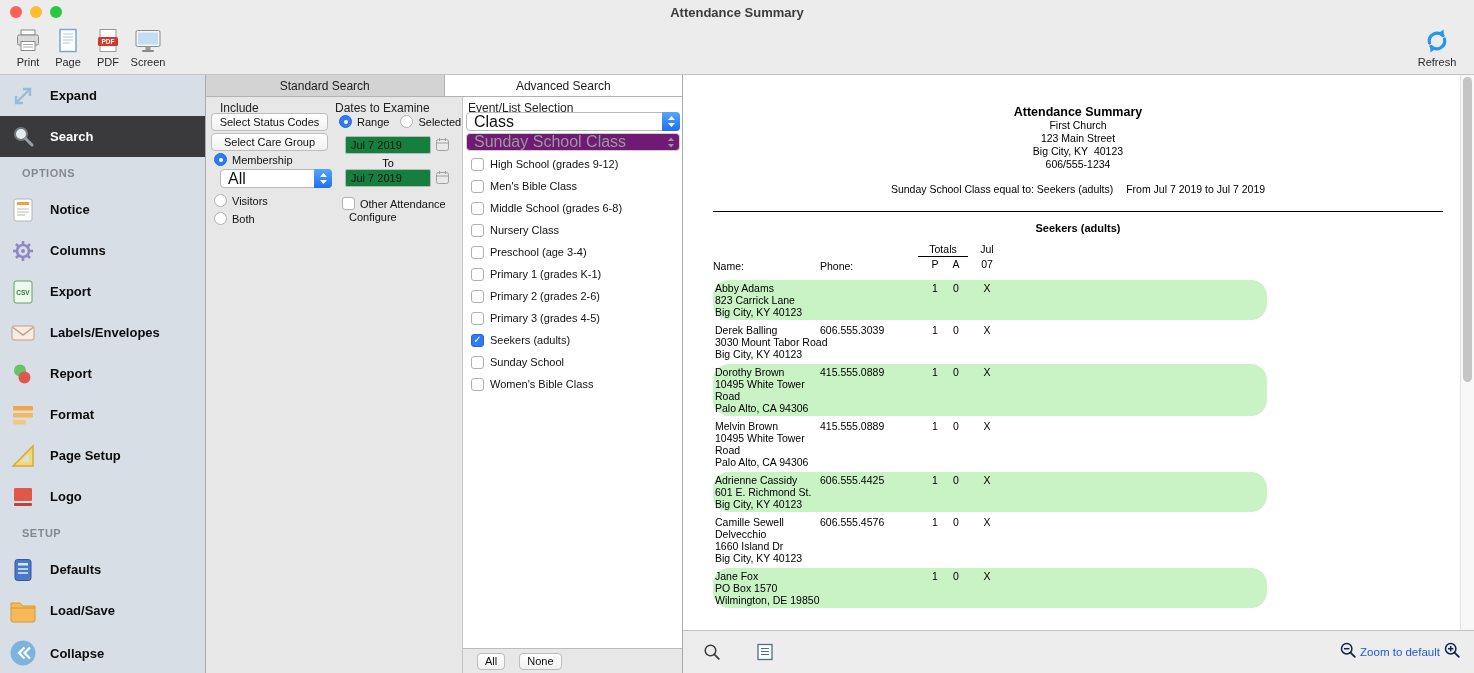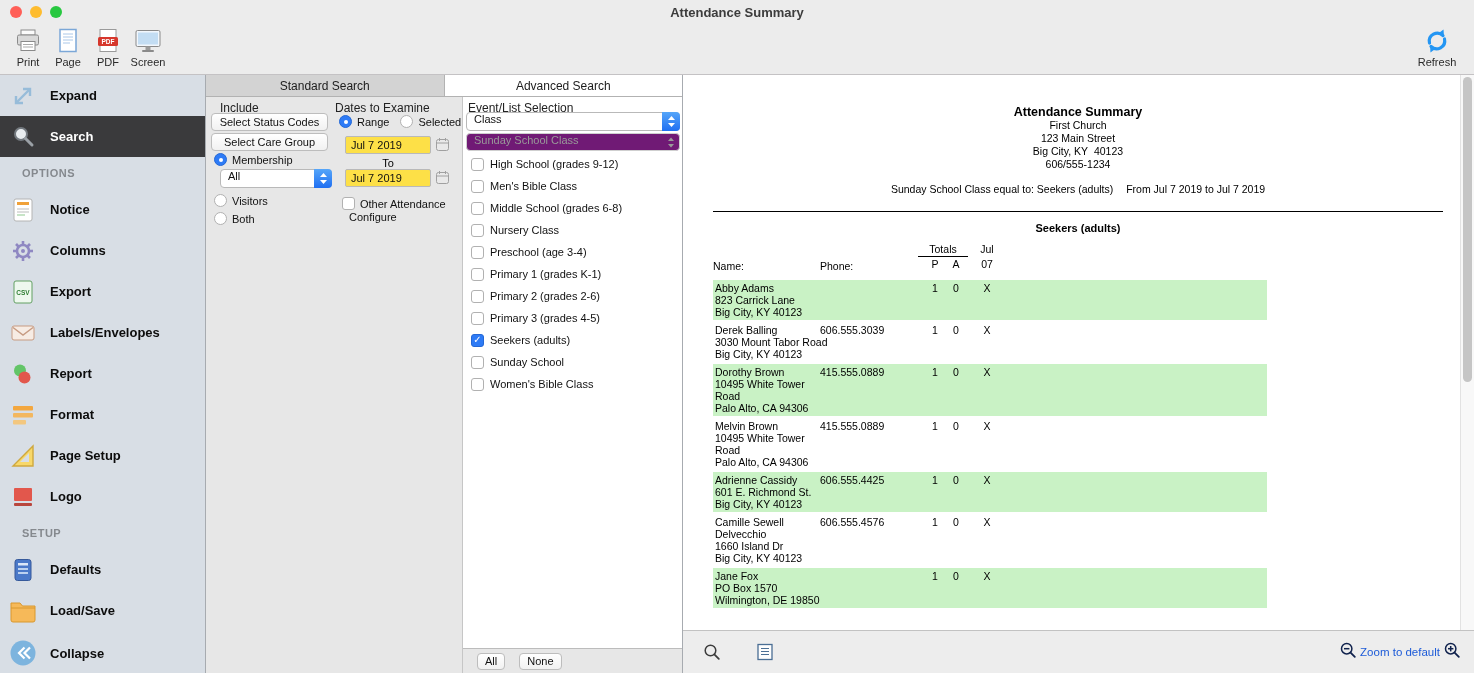--- a/index.html
+++ b/index.html
@@ -60,8 +60,8 @@
   .cb { width:13px; height:13px; border-radius:3px; background:#fff; border:1px solid #b1b1b1; flex:none;
         display:flex; align-items:center; justify-content:center; font-size:10px; color:#fff; line-height:1; }
   .cb.on { background:#2e7bf6; border-color:#2468d6; }
-  .popup { position:absolute; background:#fff; border:1px solid #b9b9b9; border-radius:4px; font-size:11px;
-           color:#111; display:flex; align-items:flex-start; padding-left:7px; }
+  .popup { position:absolute; background:#fff; border:1px solid #b9b9b9; border-radius:4px; font-size:16px;
+           color:#111; display:flex; align-items:center; padding-left:7px; }
   .popup-chev { position:absolute; right:-1px; top:-1px; bottom:-1px; width:18px;
                 background:linear-gradient(#56a6f9,#1f6ff2); border-radius:0 4px 4px 0;
                 display:flex; align-items:center; justify-content:center; }

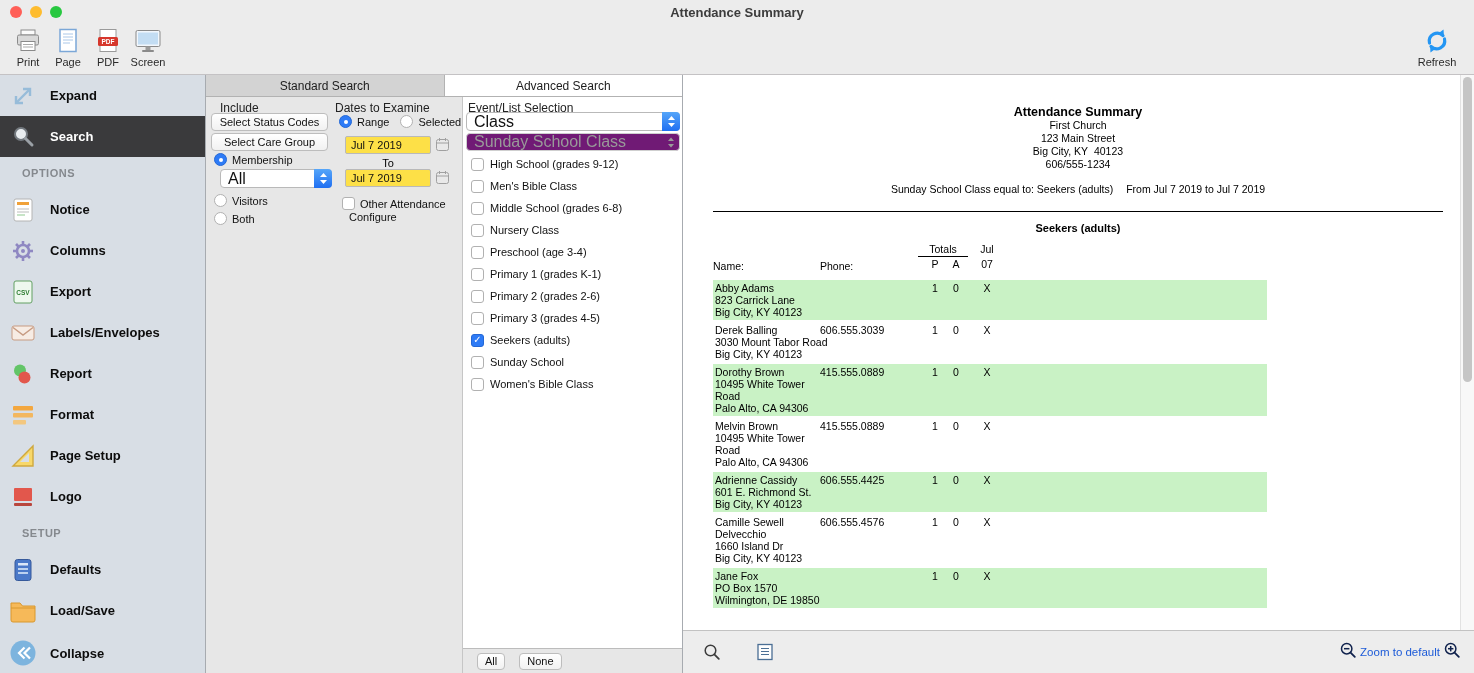--- a/index.html
+++ b/index.html
@@ -67,7 +67,7 @@
                 display:flex; align-items:center; justify-content:center; }
   .popup.disabled { color:#999; background:#701a75; border-color:#cfcfcf; }
   .popup.disabled .popup-chev { background:none; }
-  .datefield { position:absolute; background:#fde047; border:1px solid #b9b9b9; border-radius:2px;
+  .datefield { position:absolute; background:#15803d; border:1px solid #b9b9b9; border-radius:2px;
                font-size:11px; color:#111; display:flex; align-items:center; padding-left:5px; }
   .check-row { height:22px; display:flex; align-items:center; gap:6px; padding-left:8px;
                font-size:11px; color:#111; }

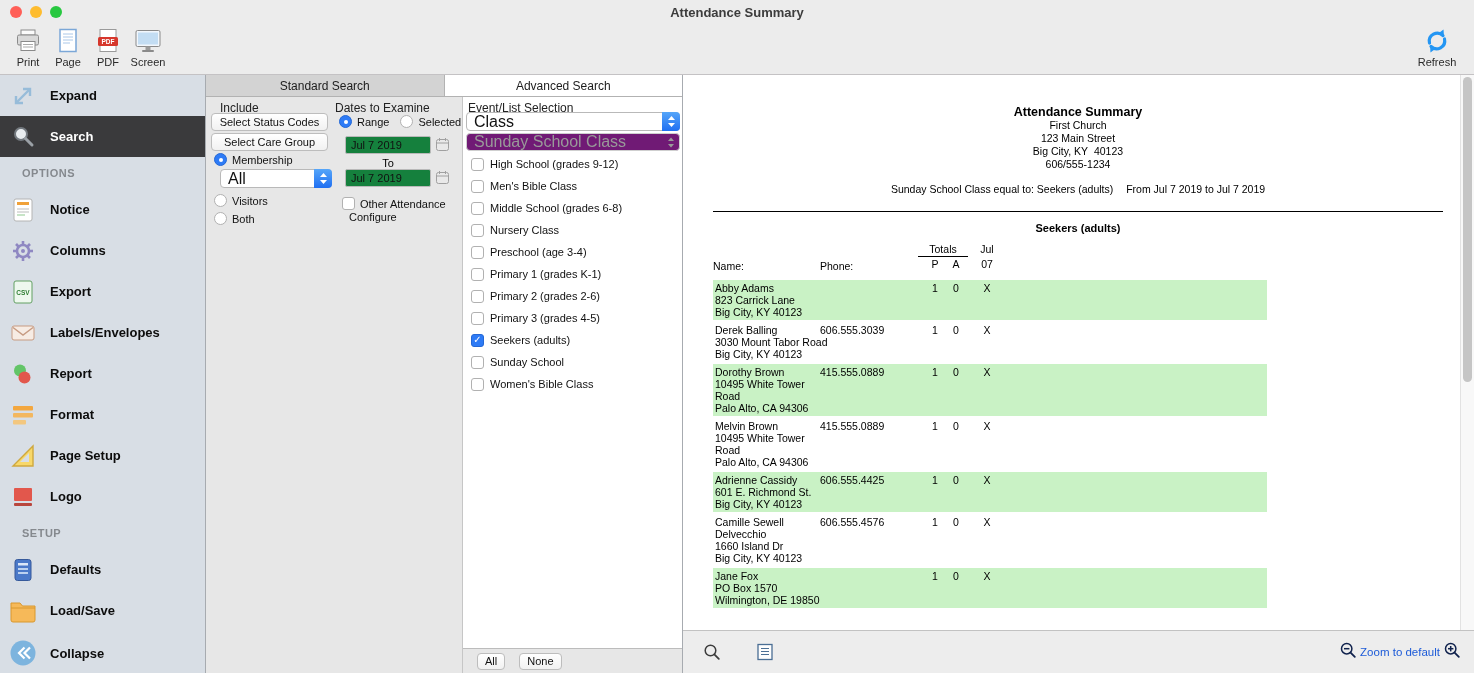--- a/index.html
+++ b/index.html
@@ -97,7 +97,7 @@
   .h-phone{ position:absolute; left:107px; top:18px; }
   .rpt-rows { margin-top:4px; }
   .rrow { position:relative; width:554px; padding:2px 0; margin-bottom:2px; font-size:10.5px;
-          line-height:12px; color:#000; }
+          line-height:12px; color:#000;border-radius:16px; }
   .rrow.hl { background:#c9f2c5; }
   .c-name { padding-left:2px; }
   .c-phone{ position:absolute; left:107px; top:2px; }

